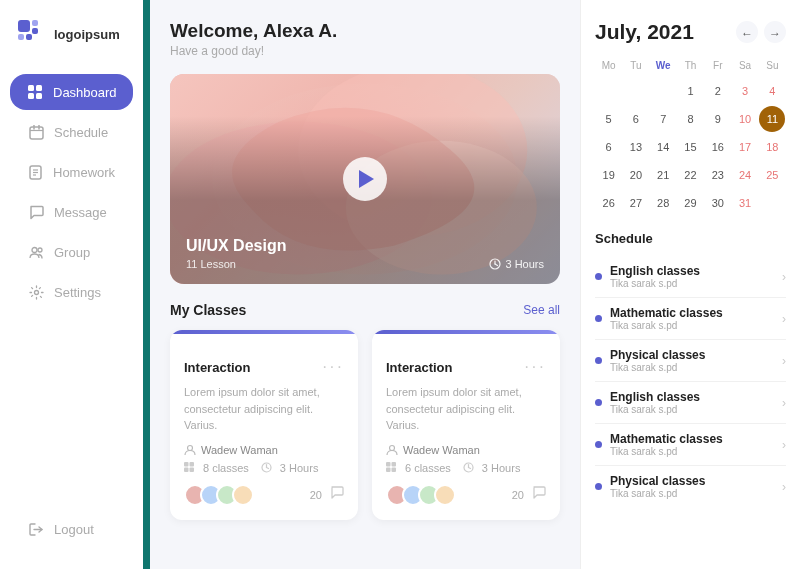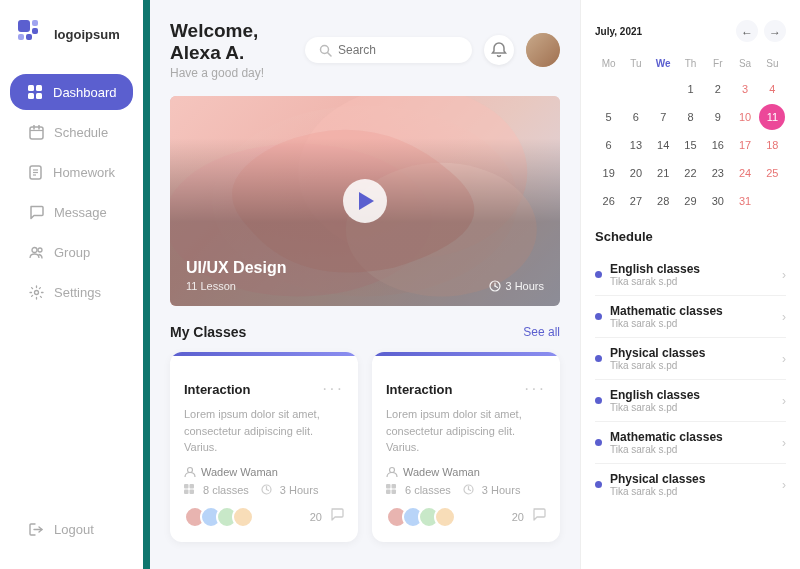--- a/index.html
+++ b/index.html
@@ -162,7 +162,7 @@
       min-height: 569px;
     }
     .calendar-header { display: flex; align-items: center; justify-content: space-between; margin-bottom: 14px; }
-    .calendar-title { font-size: 10px; font-weight: 700; color: #222; }
+    .calendar-title { font-size: 21px; font-weight: 700; color: #222; }
     .cal-nav { display: flex; gap: 6px; }
     .cal-arrow { width: 22px; height: 22px; border-radius: 50%; background: #f5f6fa; border: none; cursor: pointer; font-size: 12px; display: flex; align-items: center; justify-content: center; color: #555; }
 

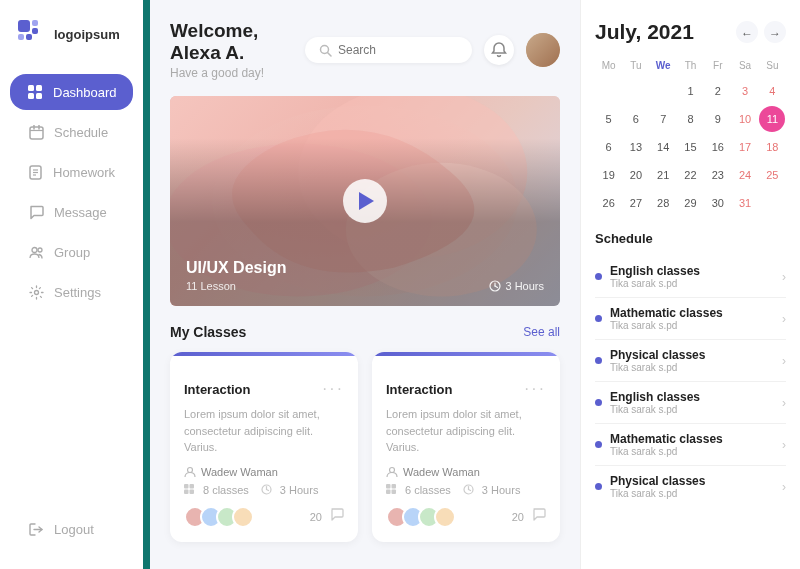--- a/index.html
+++ b/index.html
@@ -297,24 +297,6 @@
     <div>
       <div class="welcome-title">Welcome, Alexa A.</div>
       <div class="welcome-sub">Have a good day!</div>
-    </div>
-    <div style="display:flex;align-items:center;gap:12px;">
-      <div class="search-box">
-        <svg width="13" height="13" viewBox="0 0 13 13" fill="none">
-            <circle cx="5.5" cy="5.5" r="4" stroke="#bbb" stroke-width="1.5"></circle>
-            <line x1="8.5" y1="8.5" x2="12" y2="12" stroke="#bbb" stroke-width="1.5" stroke-linecap="round"></line>
-          </svg>
-        <input type="text" placeholder="Search" style="">
-      </div>
-      <div class="bell-icon">
-        <svg width="16" height="16" viewBox="0 0 16 16" fill="none">
-            <path d="M8 1a5 5 0 015 5v3l1.5 2H1.5L3 9V6a5 5 0 015-5z" stroke="#888" stroke-width="1.5"></path>
-            <path d="M6.5 13a1.5 1.5 0 003 0" stroke="#888" stroke-width="1.5"></path>
-          </svg>
-      </div>
-      <div class="avatar">
-        <div class="avatar-img"></div>
-      </div>
     </div>
   </div>
 

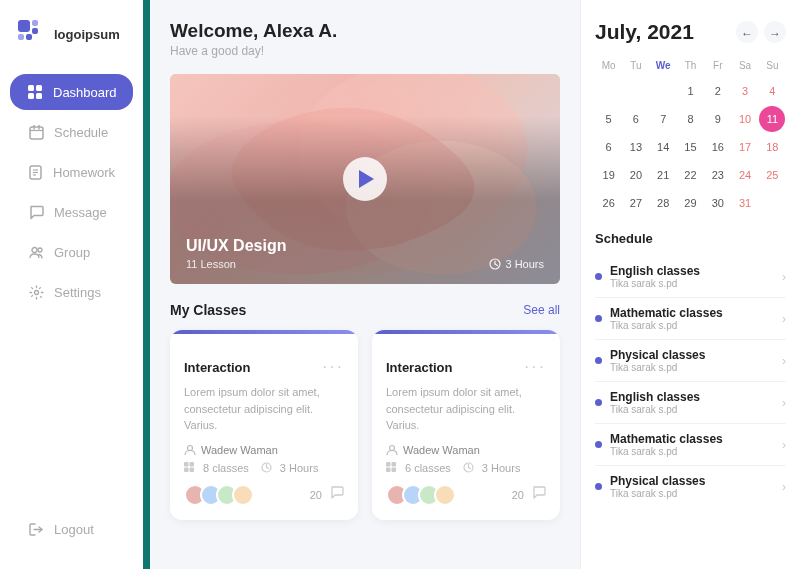--- a/index.html
+++ b/index.html
@@ -177,7 +177,7 @@
       width: 26px; height: 26px; display: flex; align-items: center; justify-content: center;
       margin: 1px auto;
     }
-    .cal-date.today { background: #ec4899; color: #fff; border-radius: 50%; }
+    .cal-date.today { background: #a16207; color: #fff; border-radius: 50%; }
     .cal-date.empty { visibility: hidden; }
     .cal-date.weekend { color: #e87575; }
 

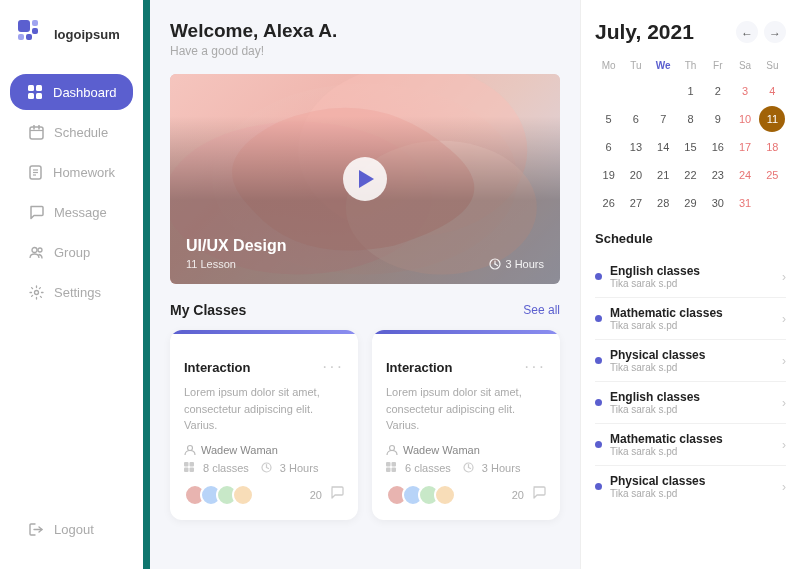--- a/index.html
+++ b/index.html
@@ -75,7 +75,7 @@
 
     
     .hero-card {
-      border-radius: 6px;
+      border-radius: 14px;
       overflow: hidden;
       position: relative;
       height: 210px;

